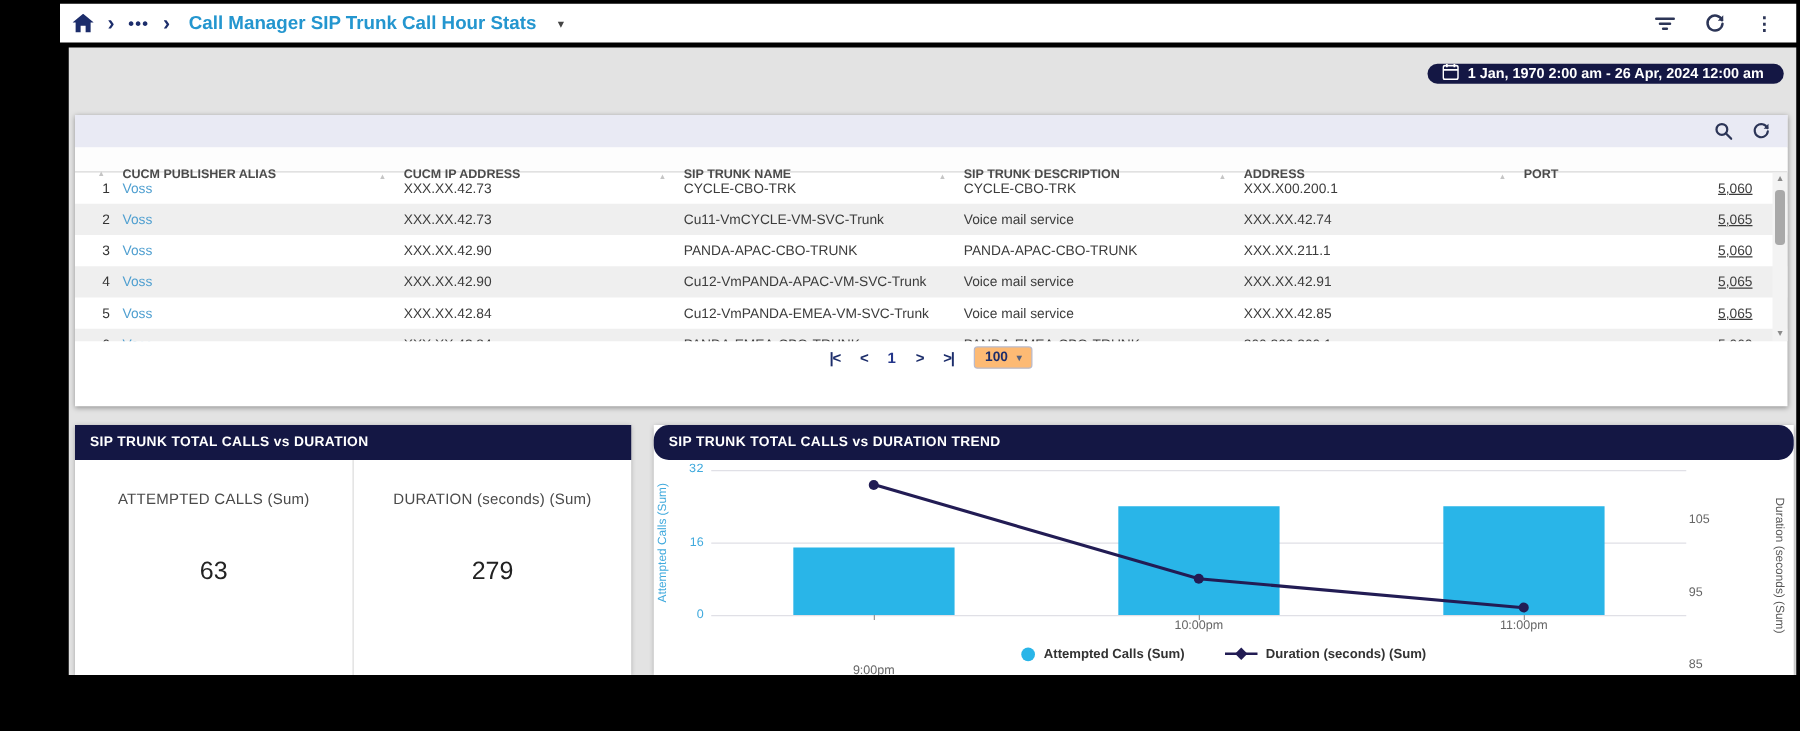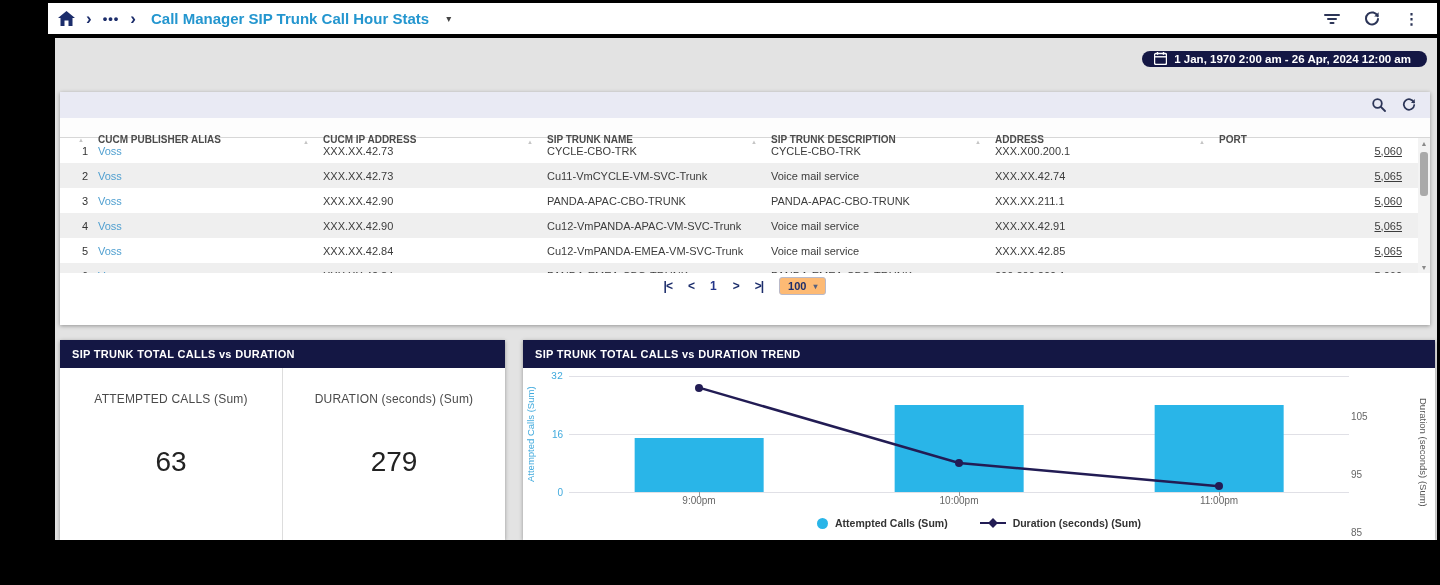--- a/index.html
+++ b/index.html
@@ -73,7 +73,7 @@
 
   
   #trend-card { left:468px; top:302px; right:2px; height:200px; }
-  #trend-card .card-head { height:28px; }
+  #trend-card .card-head { height:28px;border-radius:12px; }
   .chart-body { position:relative; height:172px; }
   .plot { position:absolute; left:46px; right:86px; top:8px; height:116px; }
   .gridline { position:absolute; left:0; right:0; height:1px; background:#e0e0e6; }

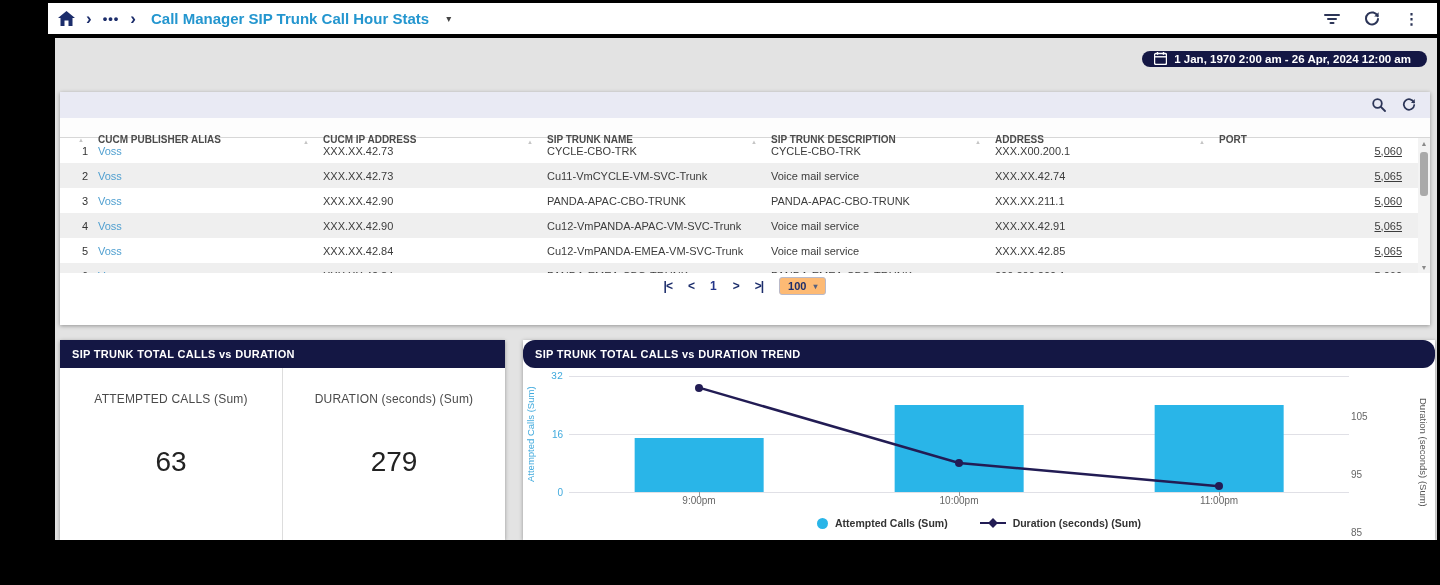--- a/index.html
+++ b/index.html
@@ -69,7 +69,7 @@
   .tot-col { flex:1; text-align:center; }
   .tot-col:first-child { border-right:1px solid #ddd; }
   .tot-label { margin-top:24px; font-size:12px; color:#4a4a4a; letter-spacing:.2px; }
-  .tot-value { margin-top:40px; font-size:28px; color:#222; }
+  .tot-value { margin-top:40px; font-size:20px; color:#222; }
 
   
   #trend-card { left:468px; top:302px; right:2px; height:200px; }

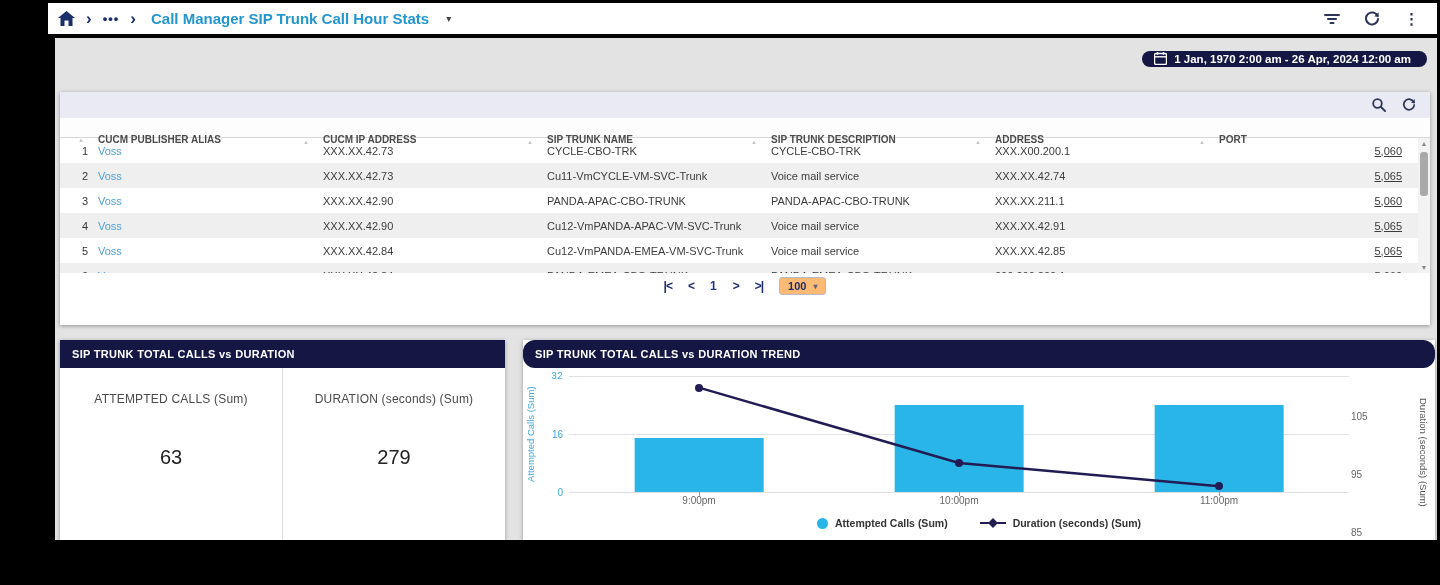--- a/index.html
+++ b/index.html
@@ -317,7 +317,7 @@
         <div class="yaxis-right">Duration (seconds) (Sum)</div>
         <div class="xlabels">
             <div class="xtick" style="left: 130px;"></div>
-            <div class="xlab" style="left: 130px;">9:00pm</div>
+            <div class="xlab" style="left: 130px; margin-top: 36px;">9:00pm</div>
             <div class="xtick" style="left: 390px;"></div>
             <div class="xlab" style="left: 390px;">10:00pm</div>
             <div class="xtick" style="left: 650px;"></div>

